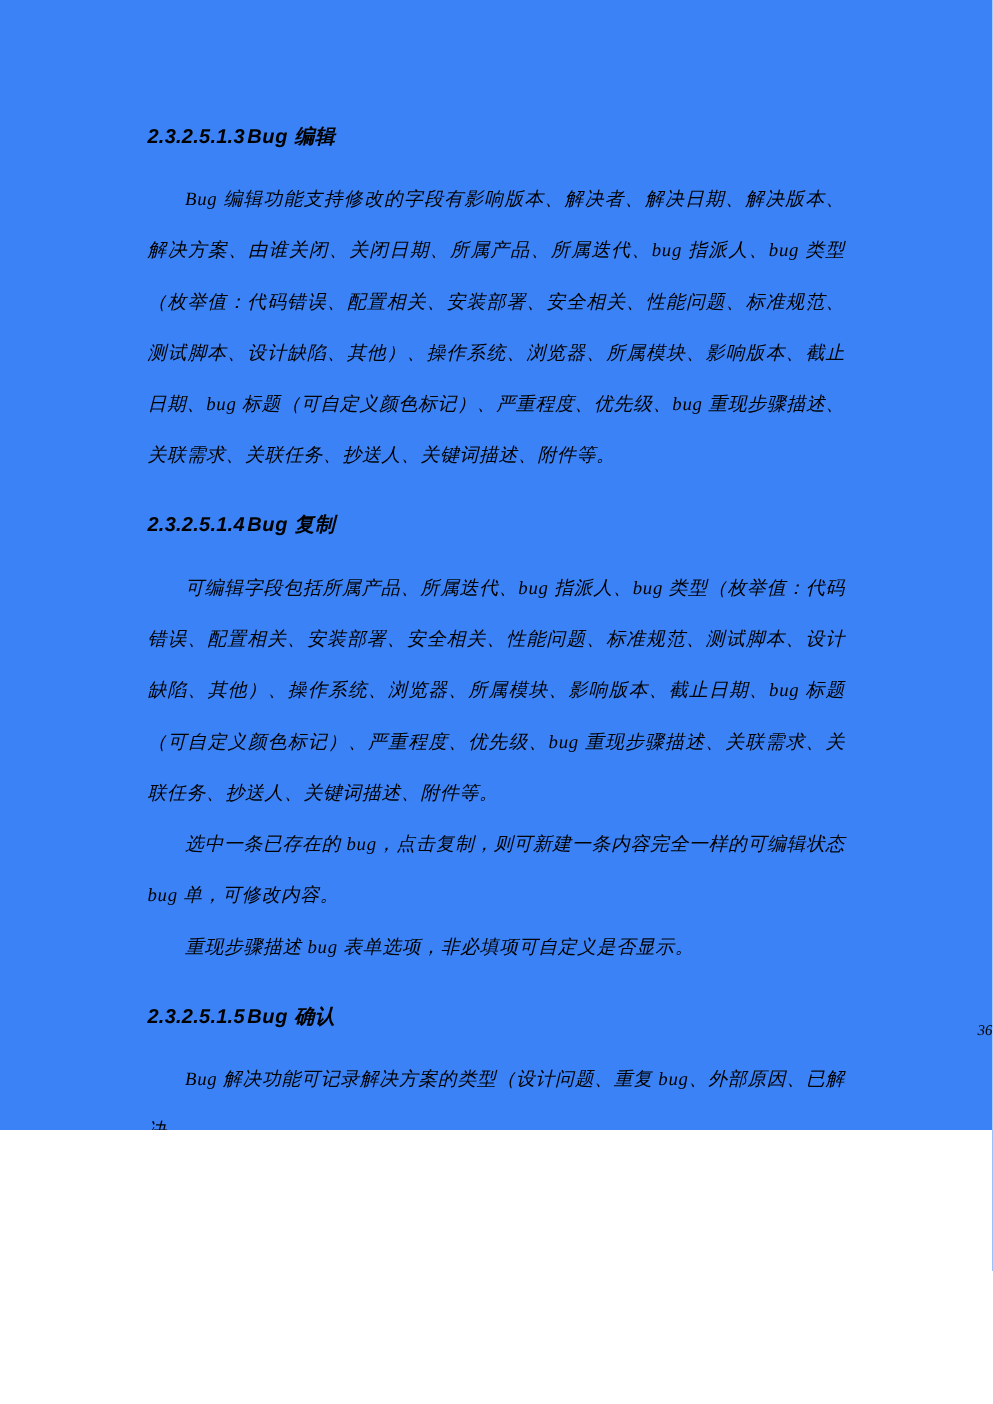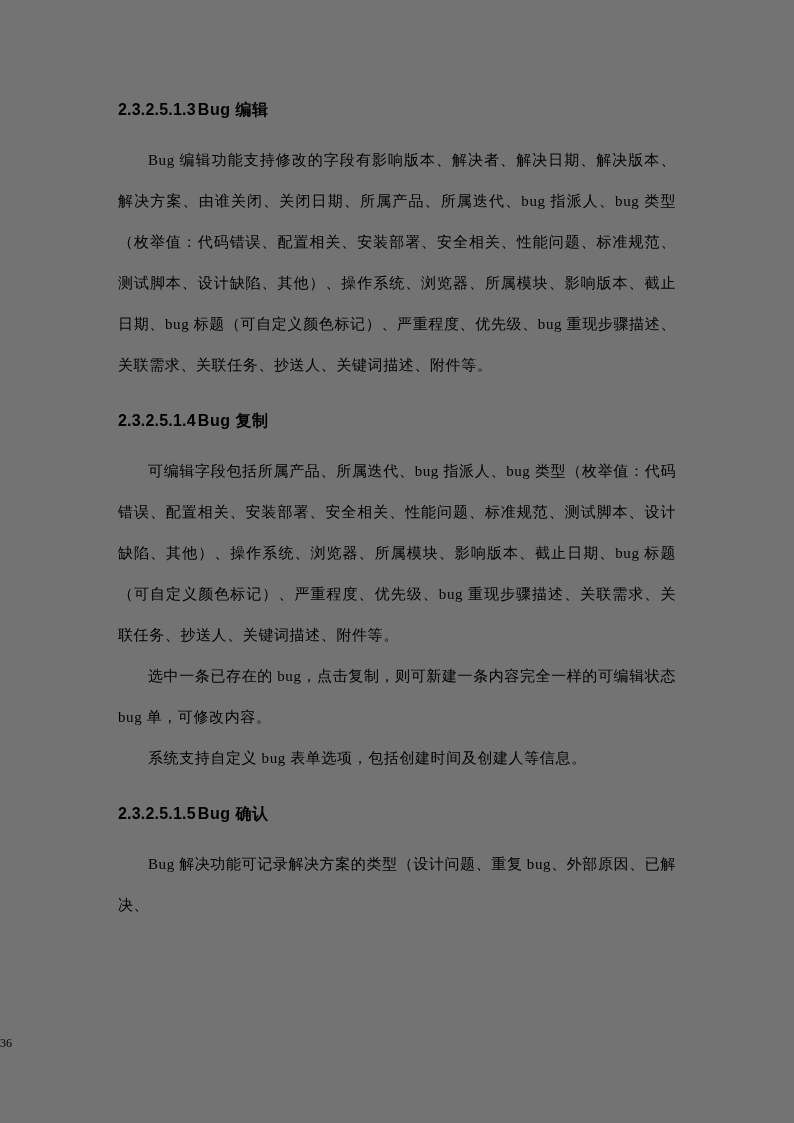--- a/index.html
+++ b/index.html
@@ -7,12 +7,13 @@
   .page {
     position: relative;
     width: 794px;
-    height: 1123px;
+    height: 904px;
     margin: 0 auto;
-    background: #737373;
+    background: #3b82f6;
     color: #000000;
     overflow: hidden;
     font-family: "Liberation Serif", serif;
+    font-style: italic;
   }
   .content {
     position: absolute;

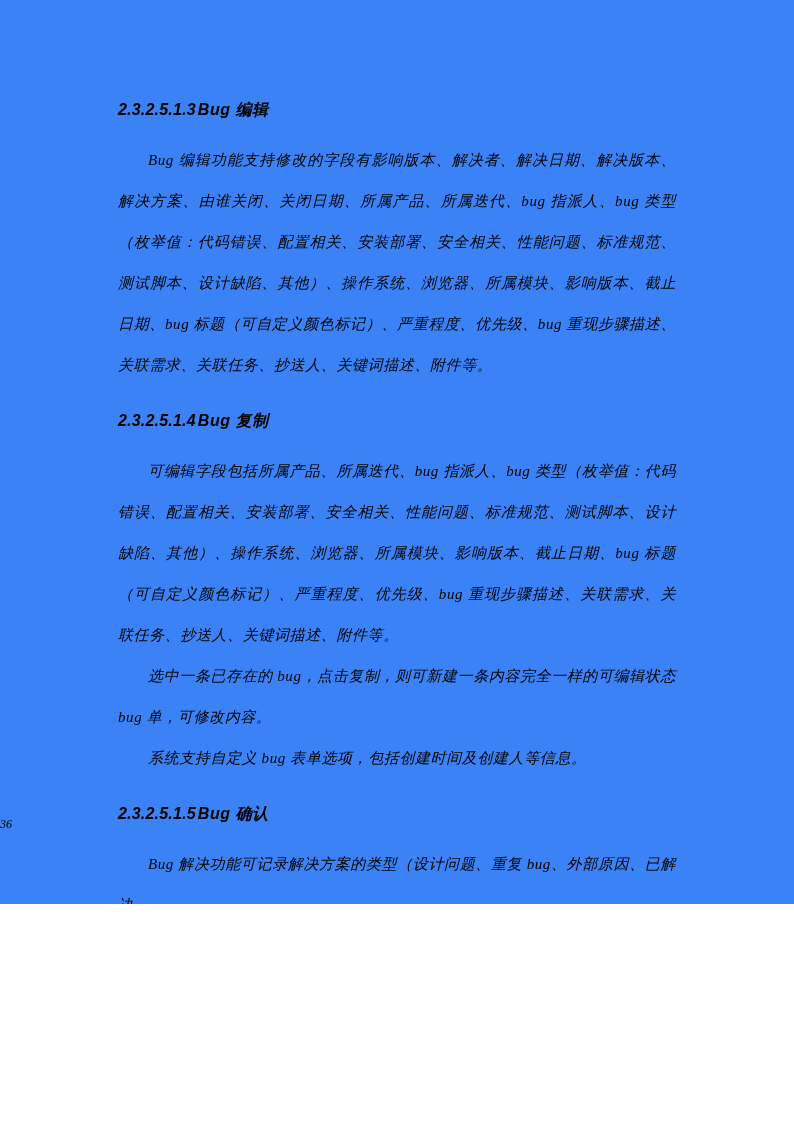--- a/index.html
+++ b/index.html
@@ -69,7 +69,7 @@
     </h2>
     <p class="para">可编辑字段包括所属产品、所属迭代、bug 指派人、bug 类型（枚举值：代码错误、配置相关、安装部署、安全相关、性能问题、标准规范、测试脚本、设计缺陷、其他）、操作系统、浏览器、所属模块、影响版本、截止日期、bug 标题（可自定义颜色标记）、严重程度、优先级、bug 重现步骤描述、关联需求、关联任务、抄送人、关键词描述、附件等。</p>
     <p class="para">选中一条已存在的 bug，点击复制，则可新建一条内容完全一样的可编辑状态 bug 单，可修改内容。</p>
-    <p class="para">系统支持自定义 bug 表单选项，包括创建时间及创建人等信息。</p>
+    <p class="para">重现步骤描述 bug 表单选项，非必填项可自定义是否显示。</p>
 
     <h2 class="heading">
       <span class="hnum">2.3.2.5.1.5</span><span class="htitle">Bug 确认</span>

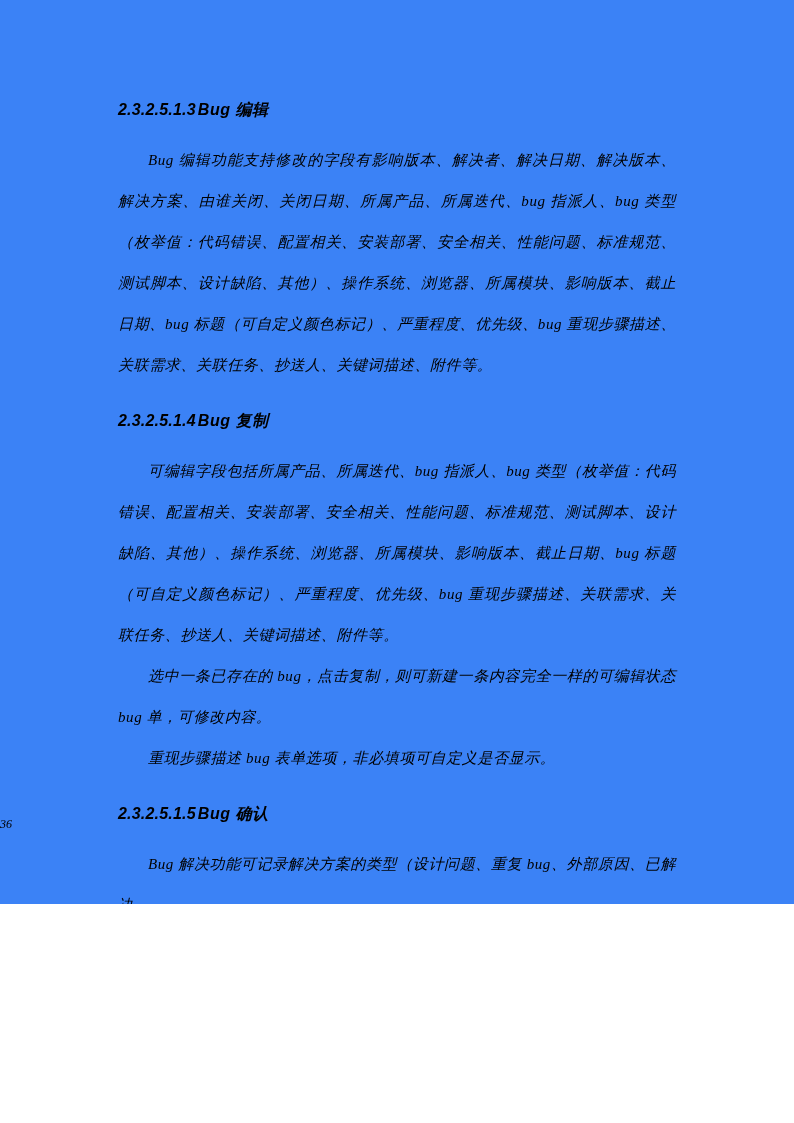--- a/index.html
+++ b/index.html
@@ -47,7 +47,7 @@
     left: 0;
     right: 0;
     bottom: 72px;
-    text-align: left;
+    text-align: right;
     font-size: 12px;
     color: #000000;
     font-family: "Liberation Serif", serif;

